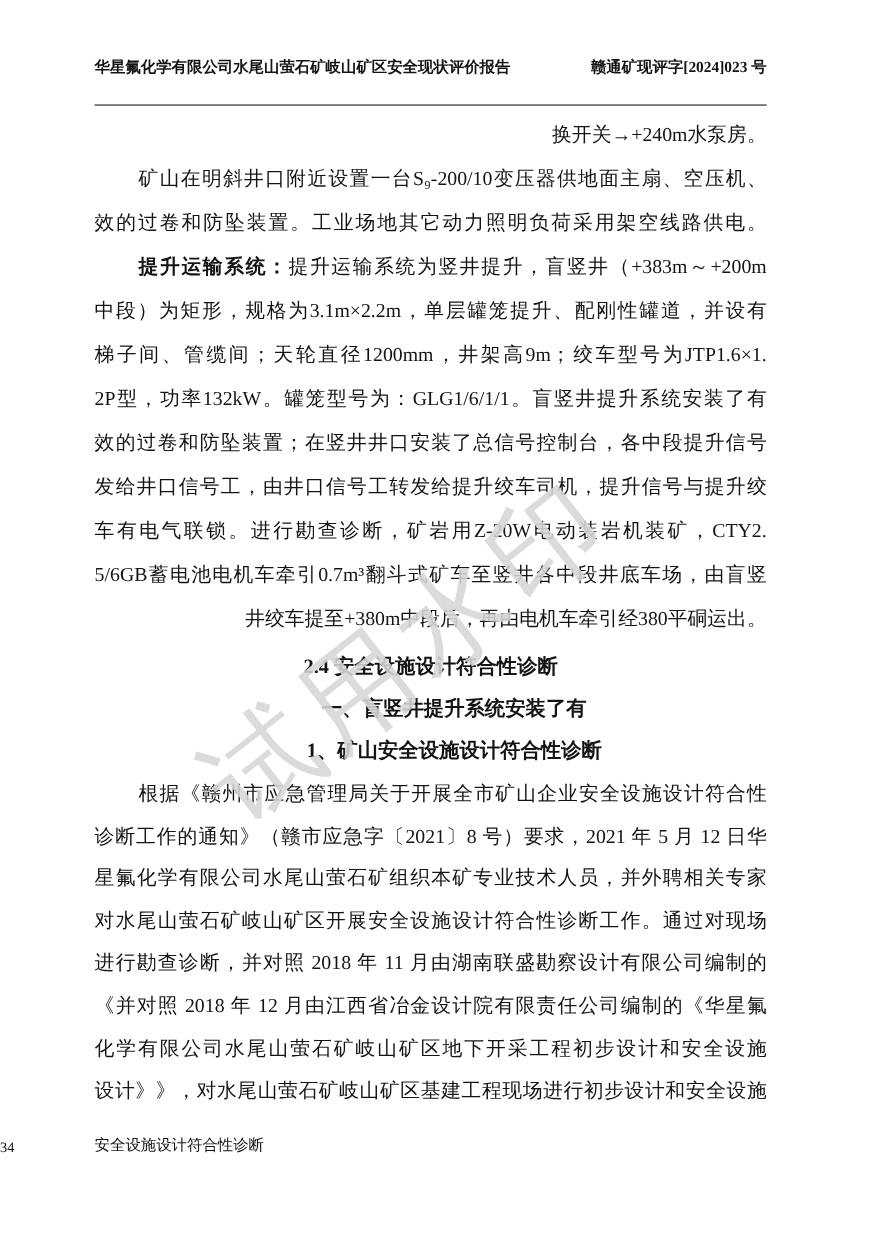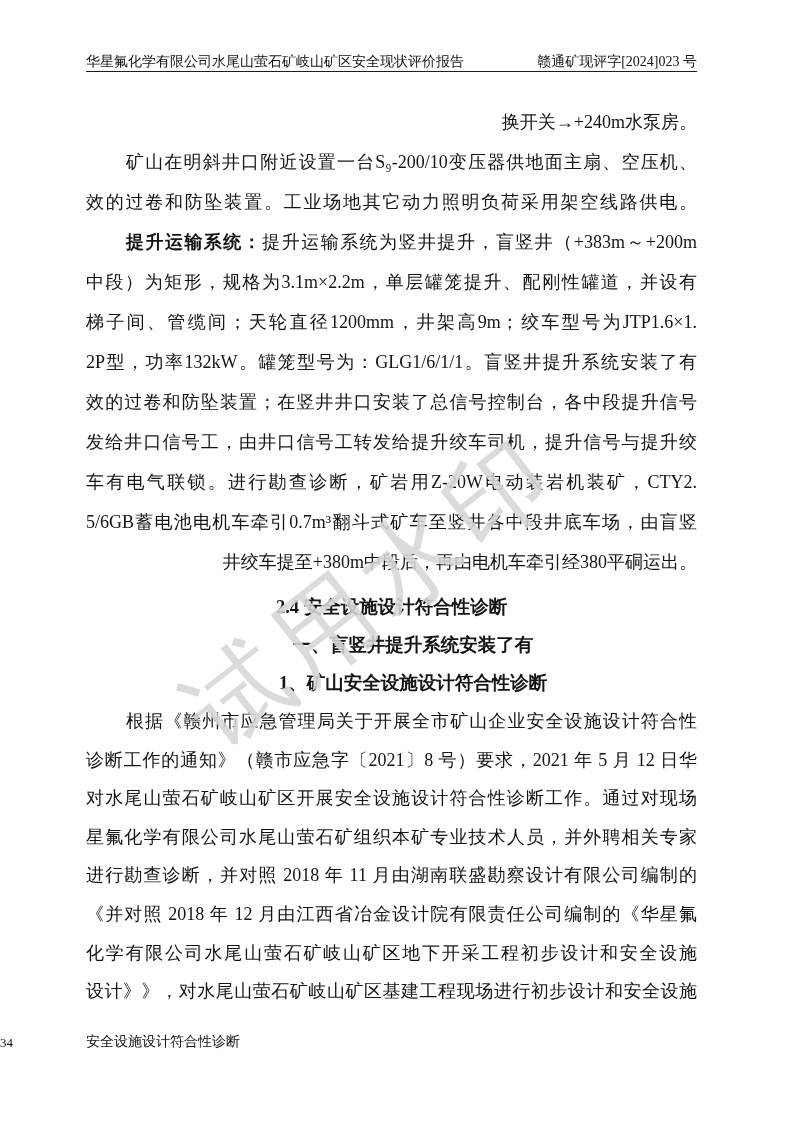--- a/index.html
+++ b/index.html
@@ -17,9 +17,10 @@
     position:absolute; left:86px; top:53px; width:611px;
     display:flex; justify-content:space-between; align-items:flex-end;
     font-size:14px; line-height:18px;
-    padding-bottom:0;
+    padding-bottom:24px;
     border-bottom:1.6px solid #1c1c1c;
     z-index:2;
+    font-weight:bold;
   }
   
   .doc-body {

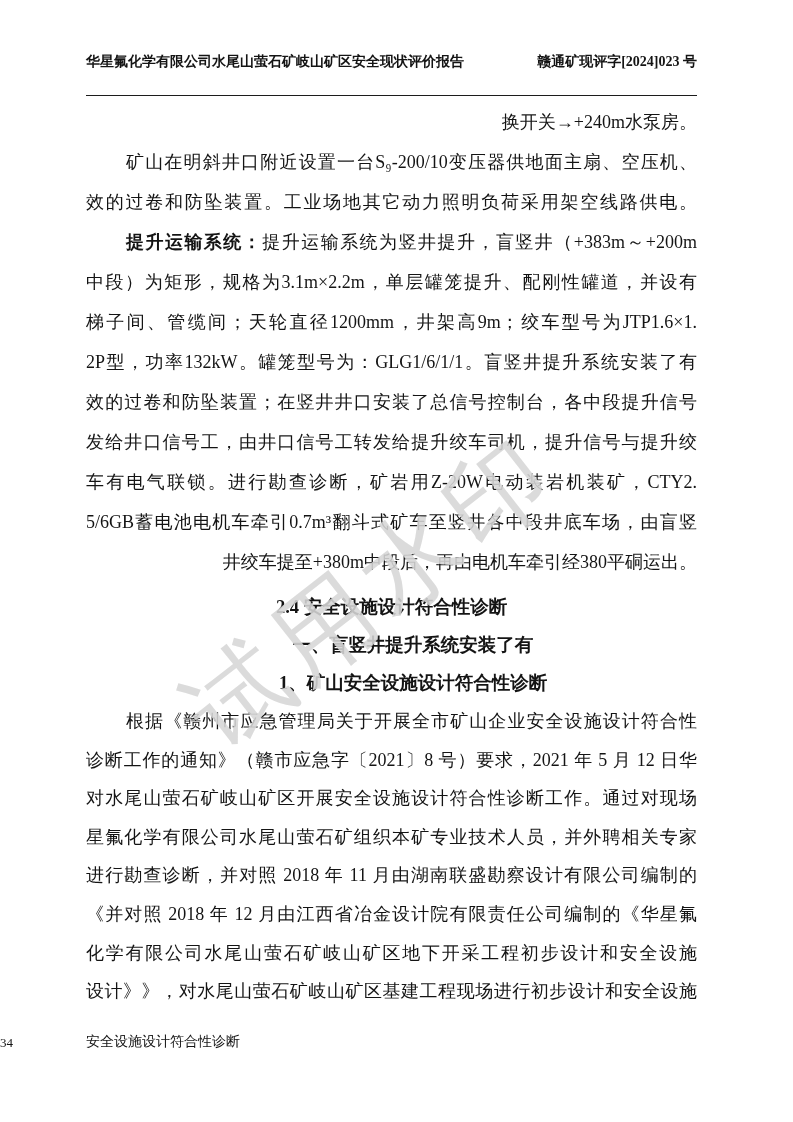--- a/index.html
+++ b/index.html
@@ -99,8 +99,8 @@
     <div id="sec2" class="sec2">
         <div class="line ind j">根据《赣州市应急管理局关于开展全市矿山企业安全设施设计符合性</div>
         <div class="line j">诊断工作的通知》（赣市应急字〔2021〕8 号）要求，2021 年 5 月 12 日华</div>
+        <div class="line j">星氟化学有限公司水尾山萤石矿组织本矿专业技术人员，并外聘相关专家</div>
         <div class="line j">对水尾山萤石矿岐山矿区开展安全设施设计符合性诊断工作。通过对现场</div>
-        <div class="line j">星氟化学有限公司水尾山萤石矿组织本矿专业技术人员，并外聘相关专家</div>
         <div class="line j">进行勘查诊断，并对照 2018 年 11 月由湖南联盛勘察设计有限公司编制的</div>
         <div class="line j">《并对照 2018 年 12 月由江西省冶金设计院有限责任公司编制的《华星氟</div>
         <div class="line j">化学有限公司水尾山萤石矿岐山矿区地下开采工程初步设计和安全设施</div>

